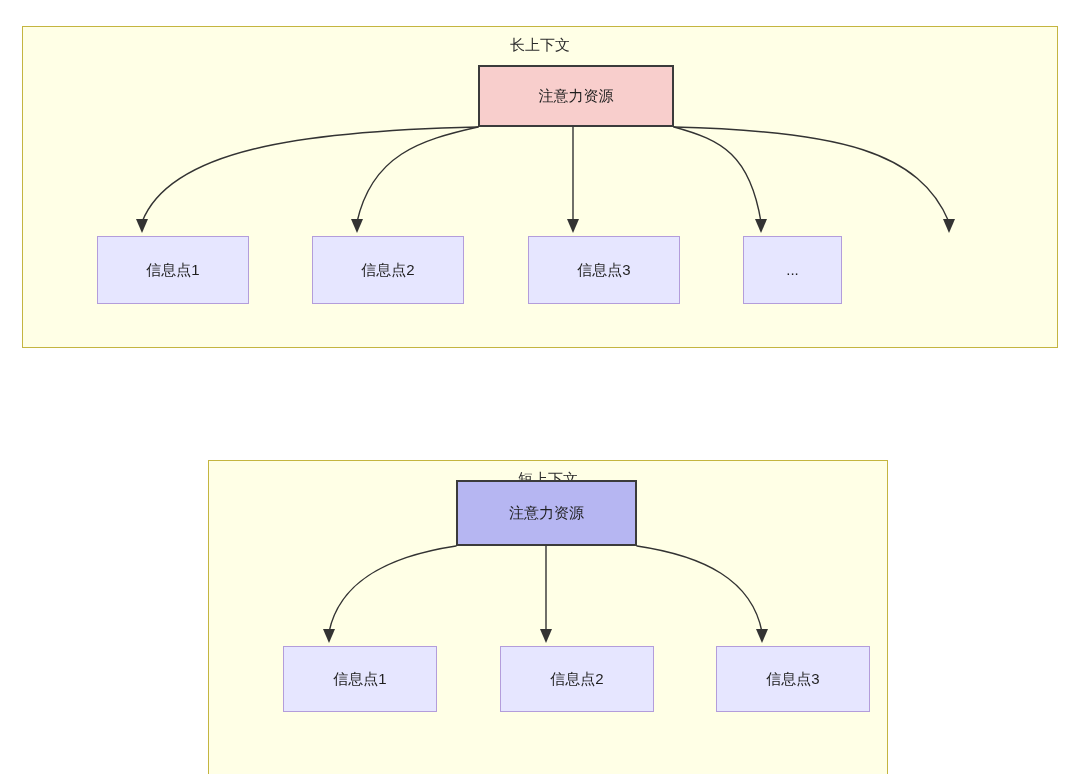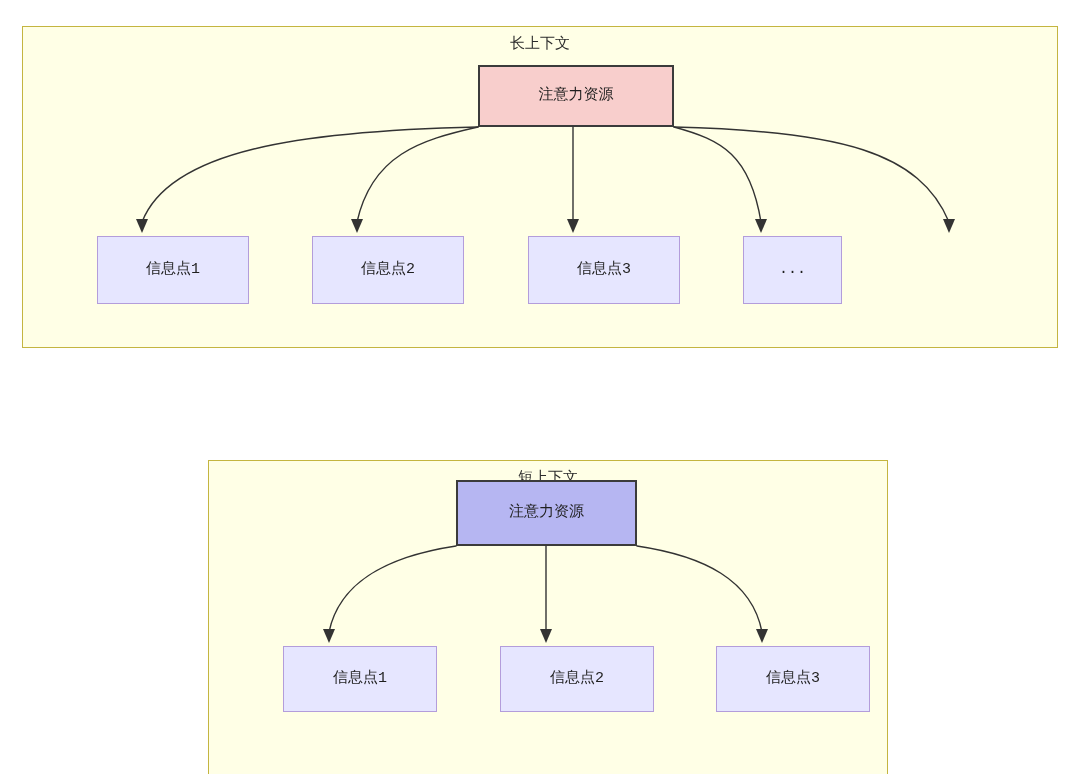--- a/index.html
+++ b/index.html
@@ -53,7 +53,6 @@
     color: #2b2b2b;
     line-height: 20px;
     white-space: nowrap;
-    font-family: Liberation Mono, monospace;
   }
 
   

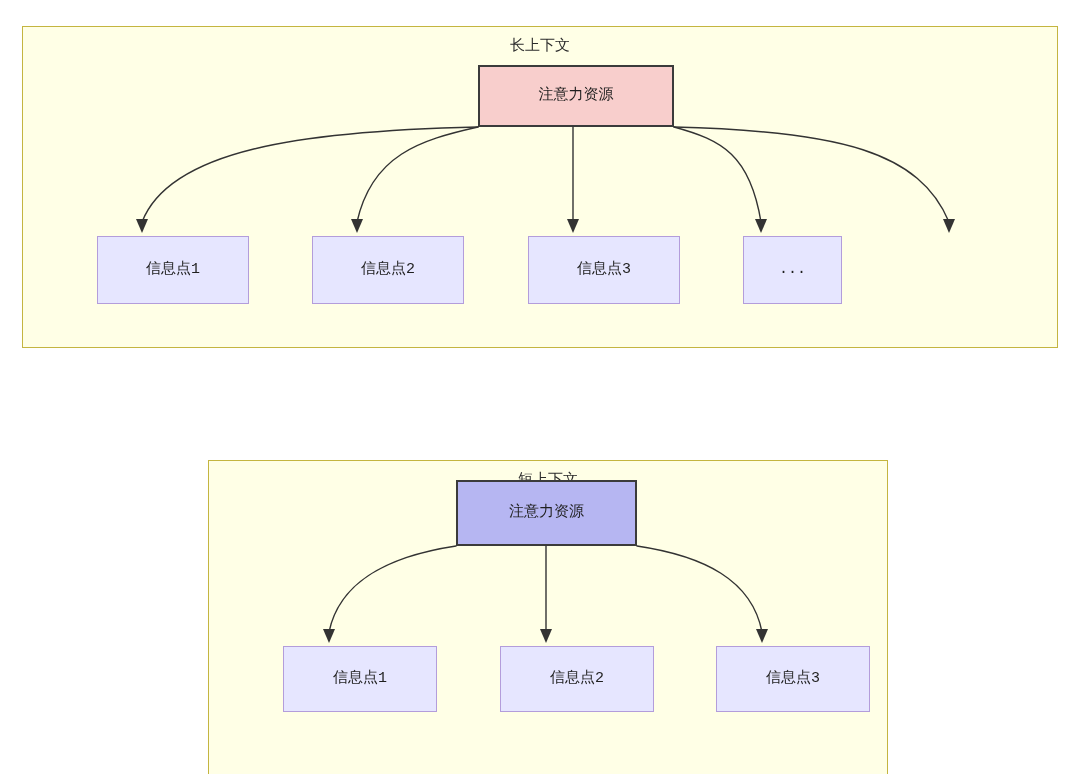--- a/index.html
+++ b/index.html
@@ -66,7 +66,6 @@
     color: #1f1f1f;
     line-height: 1.2;
     white-space: nowrap;
-    font-family: Liberation Mono, monospace;
   }
 
   .node-attention-long {

